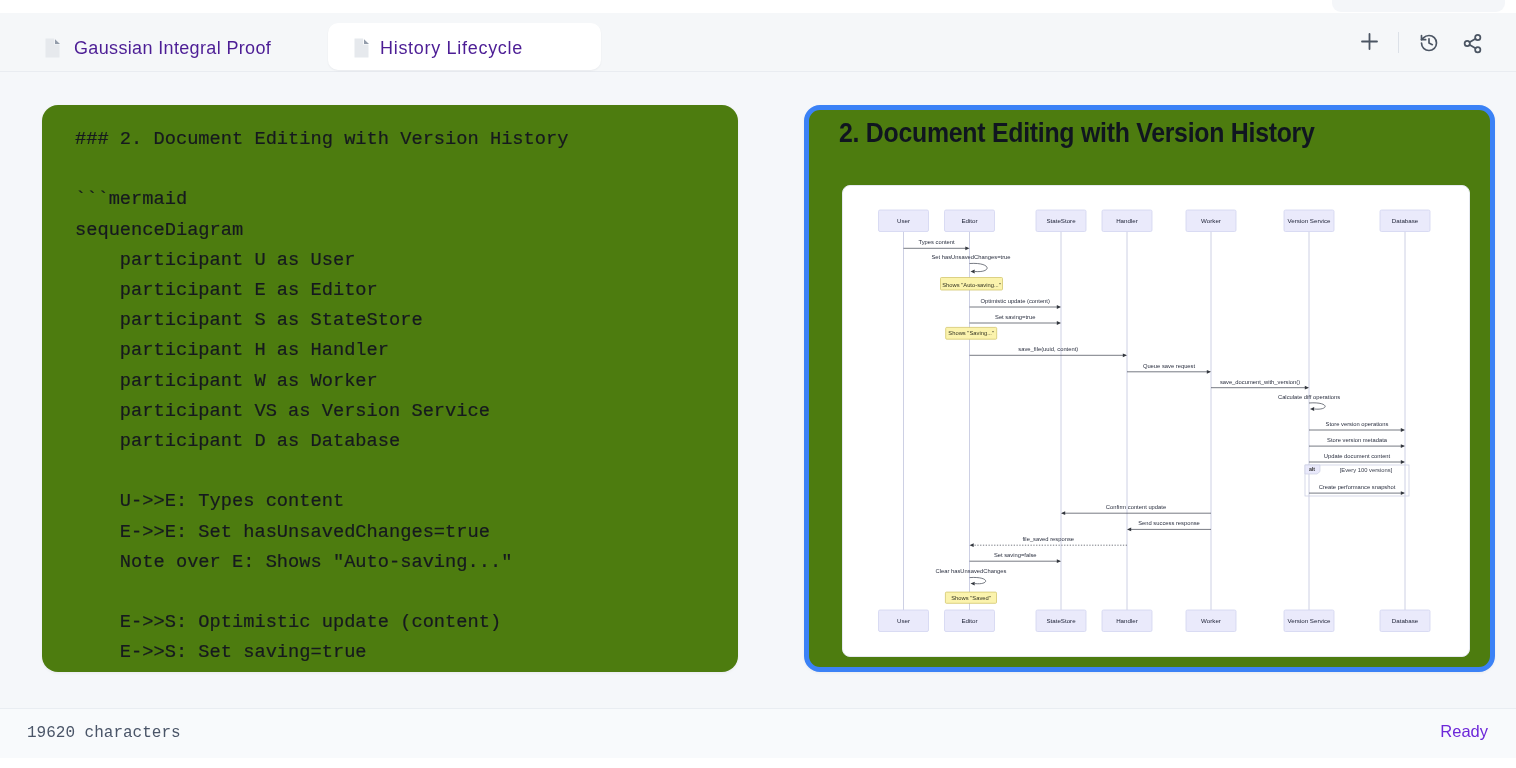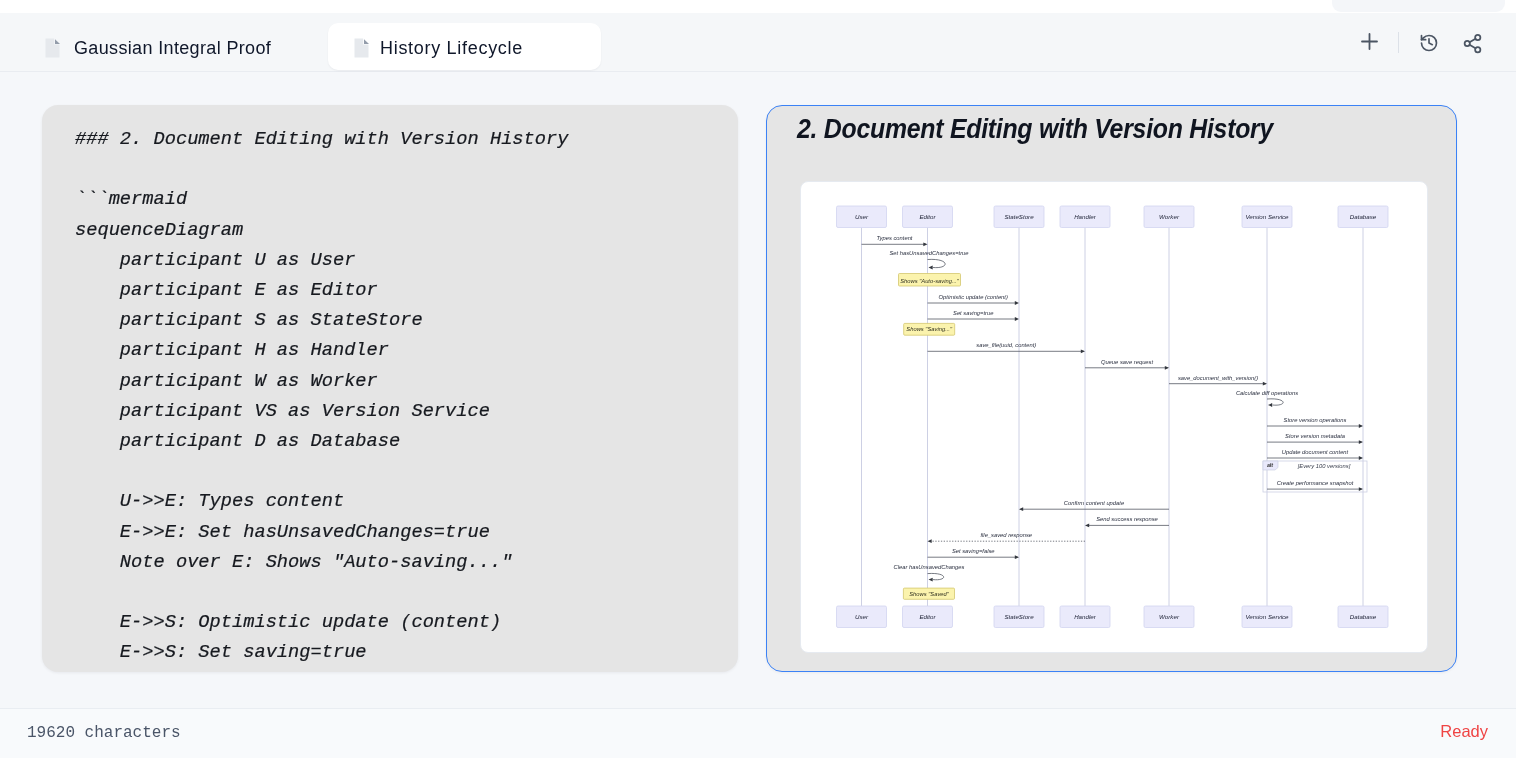--- a/index.html
+++ b/index.html
@@ -9,7 +9,7 @@
 .toppill { position:absolute; top:0; left:1332px; width:173px; height:12px; background:#f4f6f9; border-radius:0 0 9px 9px; }
 .tabbar { position:absolute; top:13px; left:0; width:1516px; height:59px; background:#f5f7f9; border-bottom:1px solid #e9ecf1; }
 .tab-active { position:absolute; top:23px; left:328px; width:273px; height:47px; background:#ffffff; border-radius:10px; box-shadow:0 1px 2px rgba(16,24,40,.05); }
-.tabtext { position:absolute; font-size:18px; color:#0f172a; white-space:nowrap; }
+.tabtext { position:absolute; font-size:18px; color:#4c1d95; white-space:nowrap; }
 .fileicon { position:absolute; }
 .statusbar { position:absolute; top:708px; left:0; width:1516px; height:50px; background:#f8fafc; border-top:1px solid #e9edf2; }
 .bottomstrip { position:absolute; top:758px; left:0; width:1516px; height:10px; background:#ffffff; }

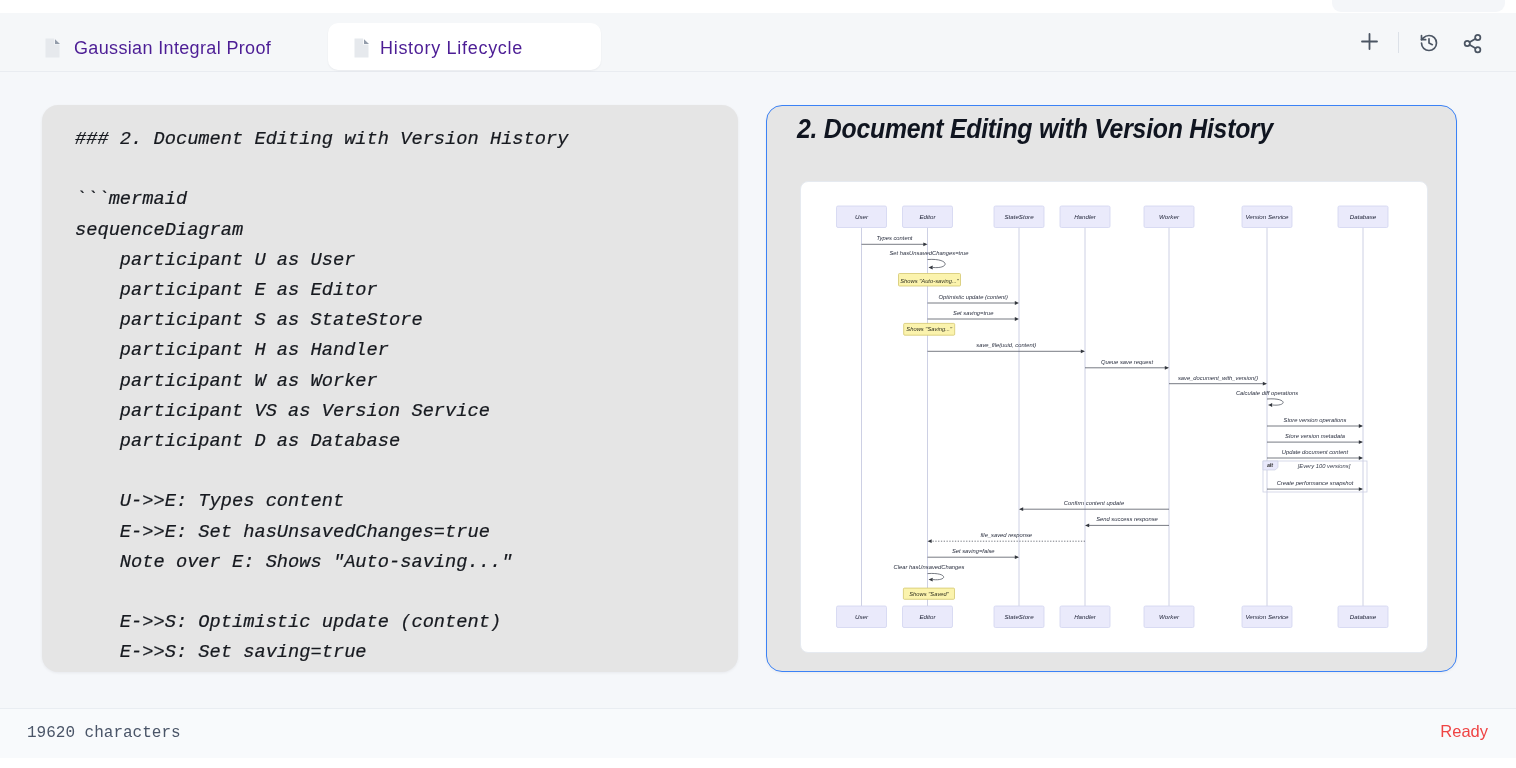--- a/index.html
+++ b/index.html
@@ -13,7 +13,7 @@
 .fileicon { position:absolute; }
 .statusbar { position:absolute; top:708px; left:0; width:1516px; height:50px; background:#f8fafc; border-top:1px solid #e9edf2; }
 .bottomstrip { position:absolute; top:758px; left:0; width:1516px; height:10px; background:#ffffff; }
-.card { position:absolute; top:105px; height:567px; background:#e5e5e5; border-radius:16px;font-style:italic; }
+.card { position:absolute; top:105px; height:567px; background:#4d7c0f; border-radius:16px; }
 pre.code { font-family:"Liberation Mono", monospace; font-size:18.7px; line-height:30.2px; color:#16191f; -webkit-text-stroke:0.2px #16191f; position:absolute; left:33px; top:19px; white-space:pre; }
 .h3 { position:absolute; left:30px; top:6px; font-weight:bold; font-size:28.5px; color:#101520; white-space:nowrap; transform:scaleX(0.872); transform-origin:left top; letter-spacing:-0.3px; }
 .diagbox { position:absolute; left:33px; top:75px; width:628px; height:472px; border:1px solid #e6eaf0; border-radius:8px; background:#fff; }

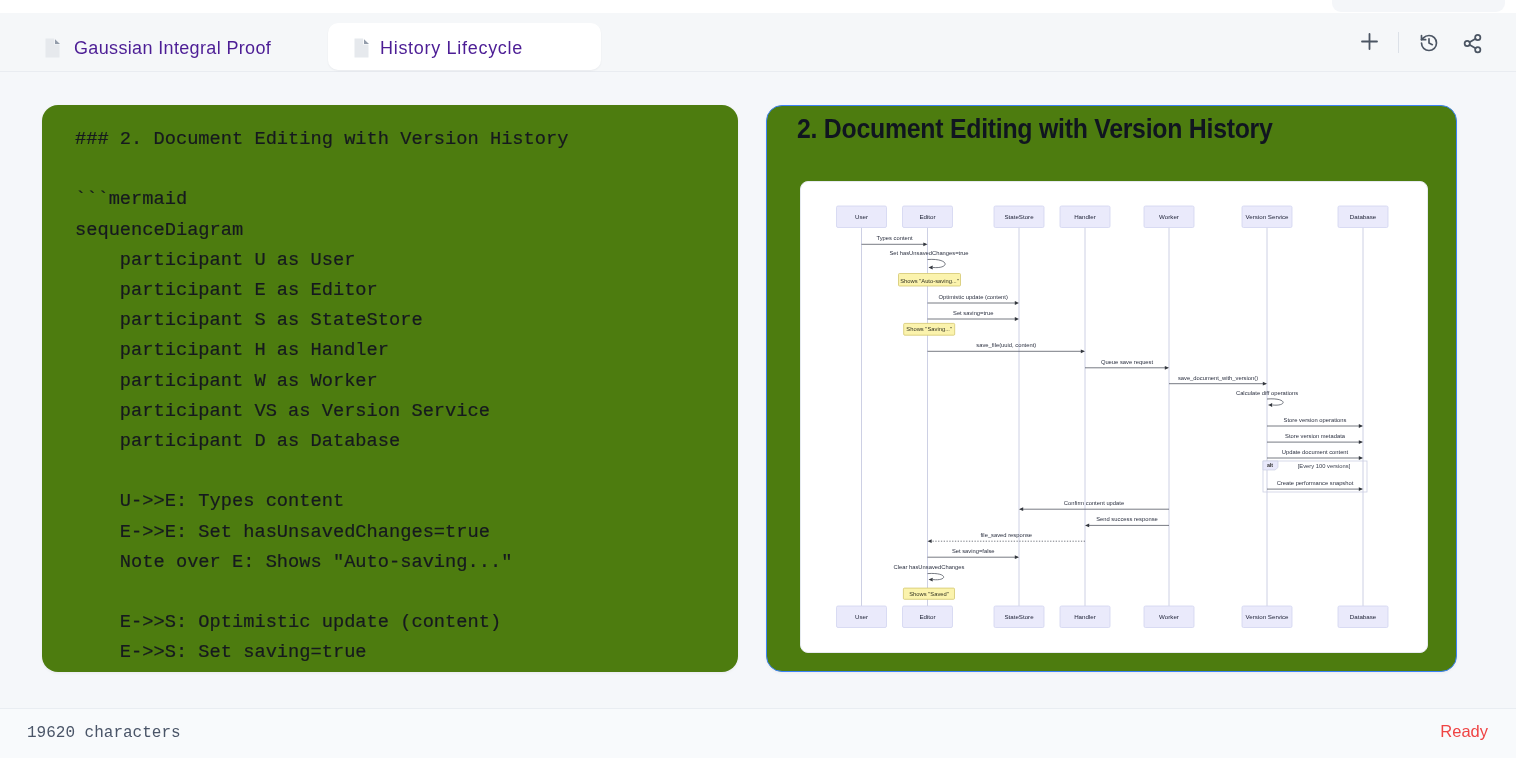--- a/index.html
+++ b/index.html
@@ -76,7 +76,7 @@
     E-&gt;&gt;S: Set saving=true</pre>
 </div>
 
-<div class="card" style="left:766px; width:691px; border:1px solid #3b82f6; box-shadow:0 1px 3px rgba(16,24,40,.05);text-align:right;">
+<div class="card" style="left:804px; width:691px; border:5px solid #3b82f6; box-shadow:0 1px 3px rgba(16,24,40,.05);text-align:right;">
   <div class="h3">2. Document Editing with Version History</div>
   <div class="diagbox">
   <svg width="626" height="470" viewBox="0 0 626 470" font-family="Liberation Sans, sans-serif" style="margin:-1px 0 0 -1px; display:block;">

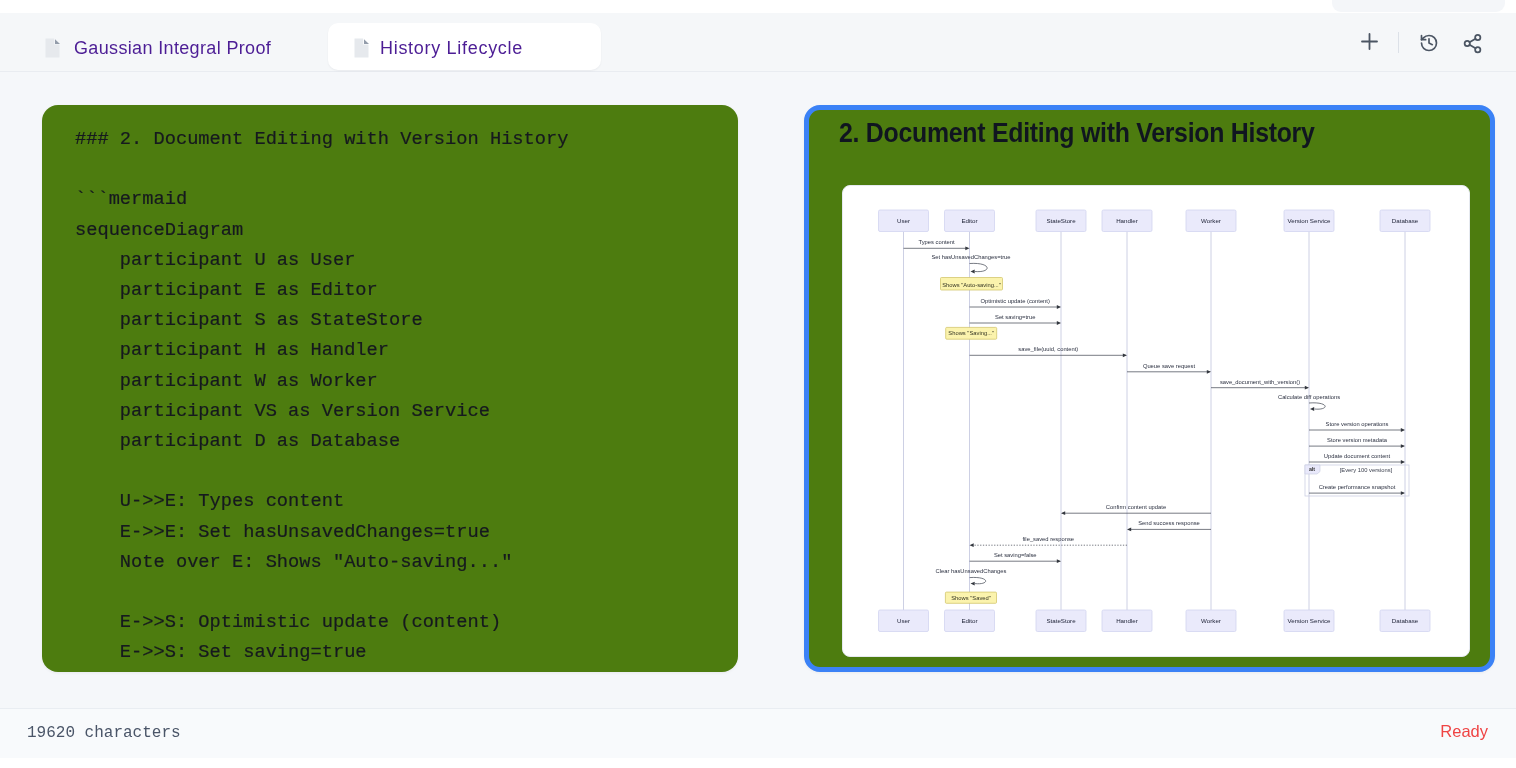--- a/index.html
+++ b/index.html
@@ -205,6 +205,6 @@
 <div class="statusbar"></div>
 <div class="bottomstrip"></div>
 <div class="abs" style="left:27px; top:724px; font-family:Liberation Mono, monospace; font-size:16px; color:#4a5568;">19620 characters</div>
-<div class="abs" style="right:28px; top:722px; font-size:16.5px; color:#ef4444;">Ready</div>
+<div class="abs" style="right:28px; top:722px; font-size:16.5px; color:#6d28d9;">Ready</div>
 
 </body></html>

